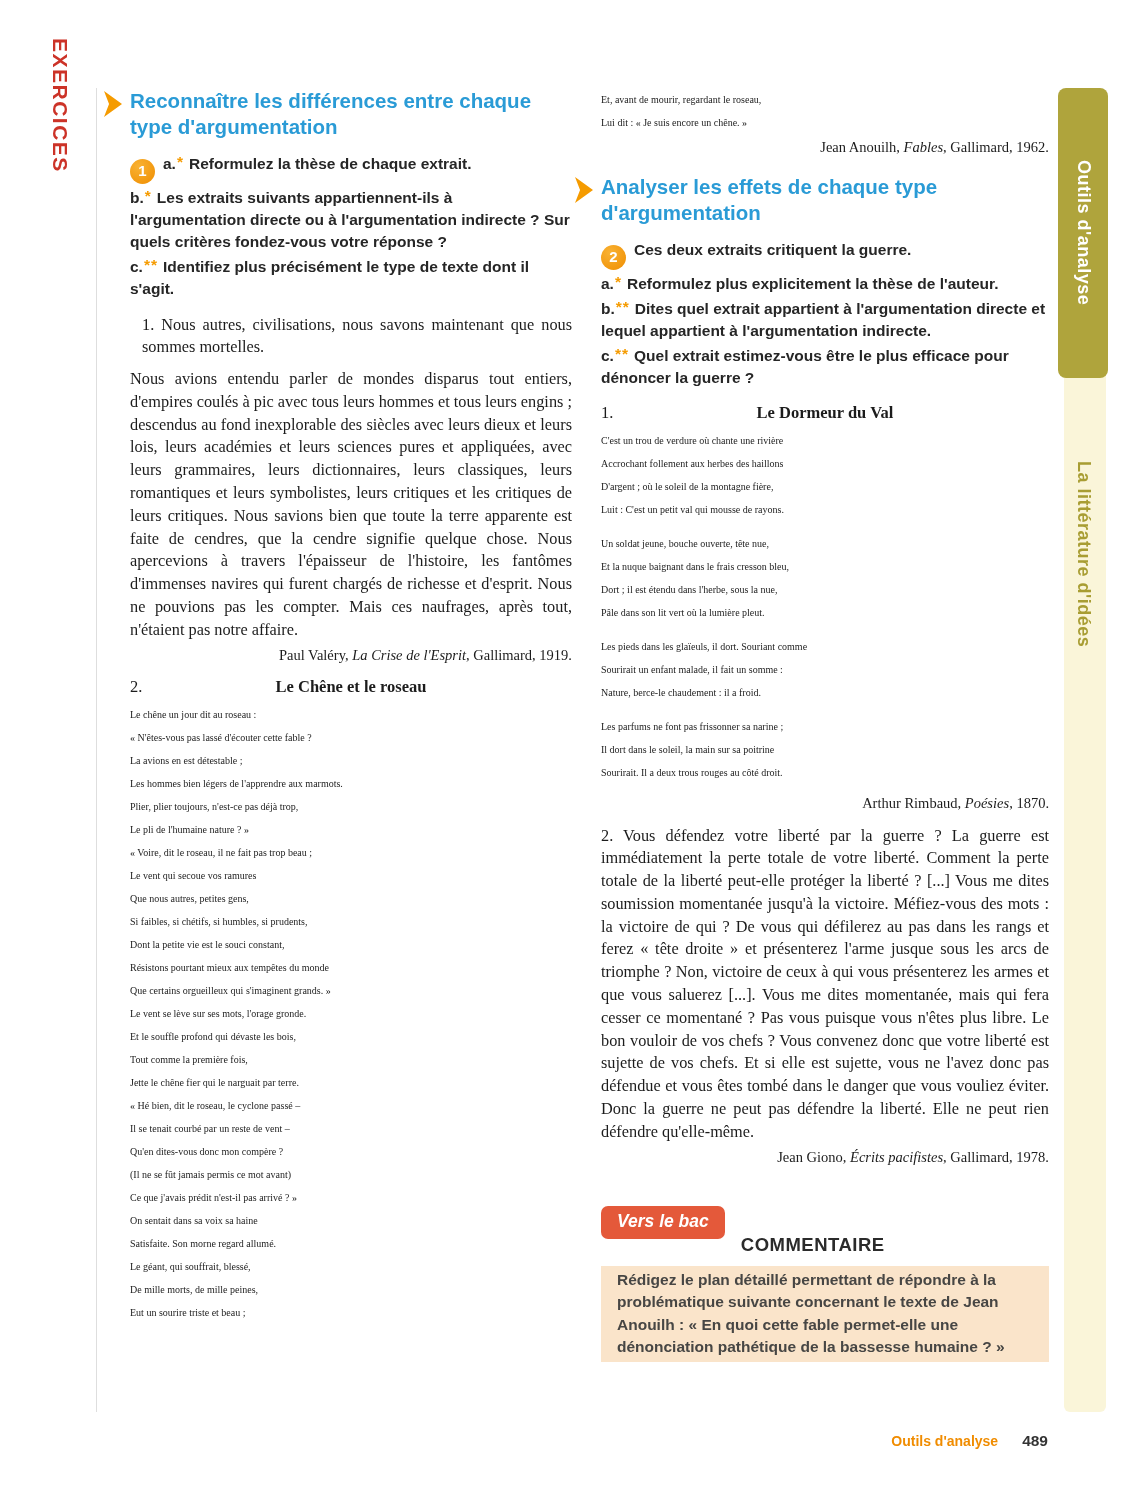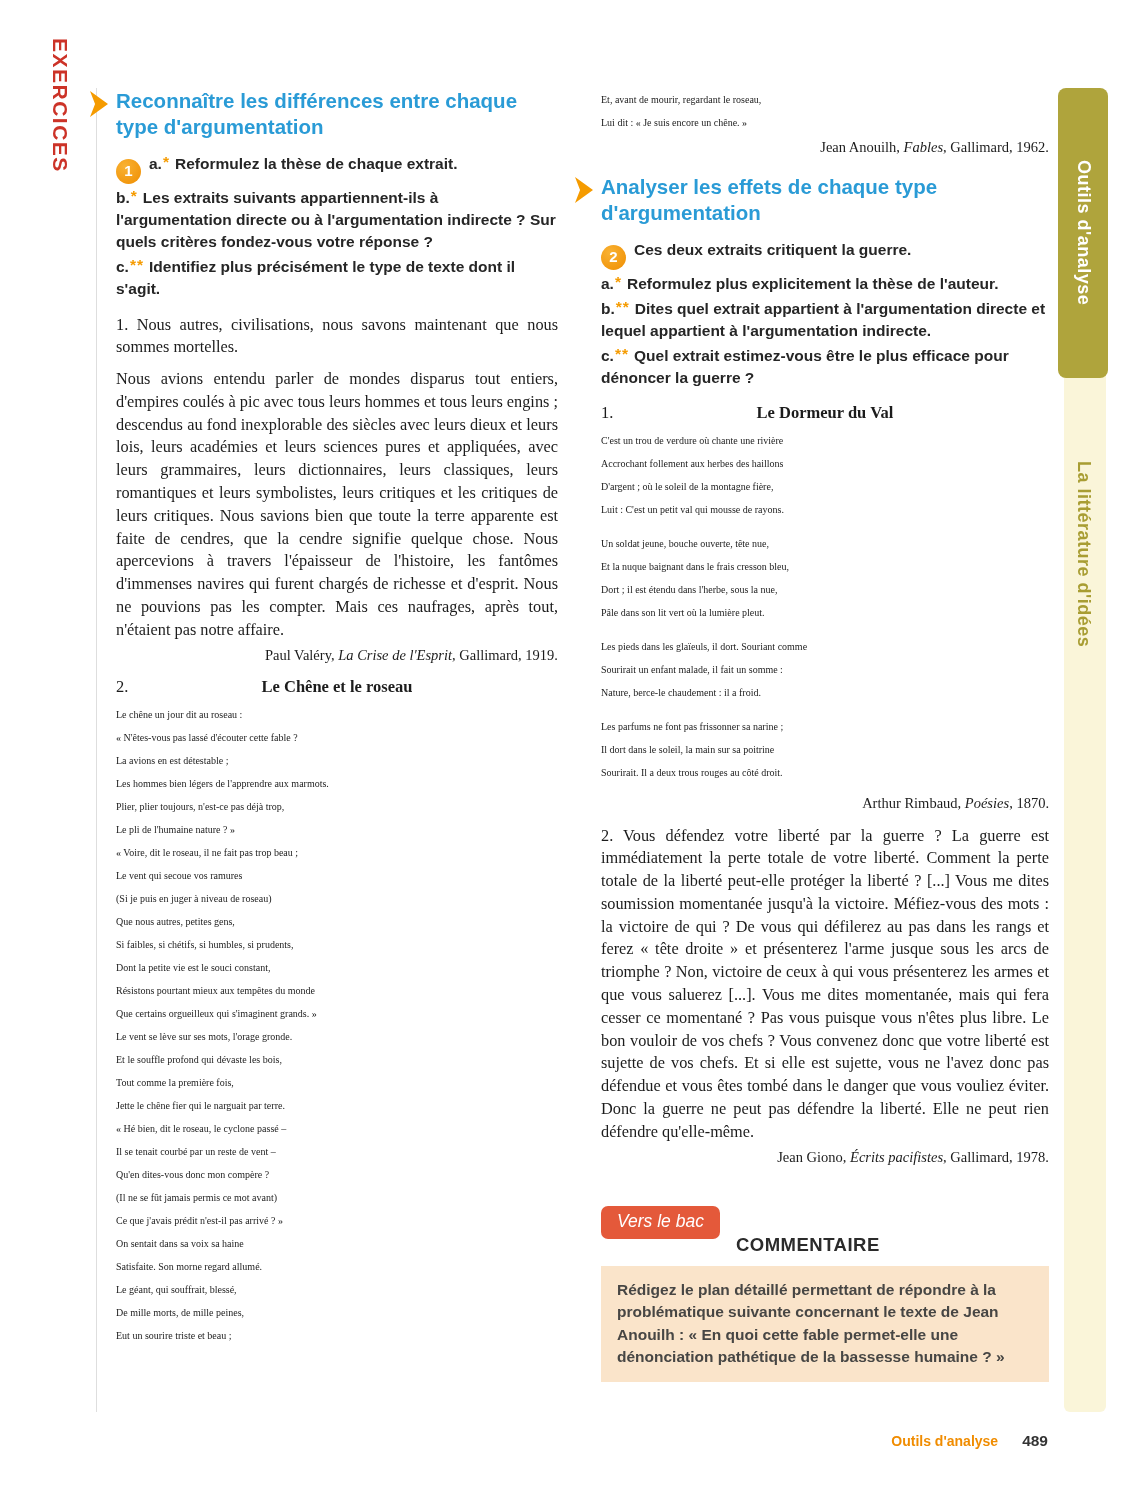--- a/index.html
+++ b/index.html
@@ -35,7 +35,7 @@
 
   
   .col { position:absolute; top:88px; }
-  .col-left  { left:116px; width:442px; }
+  .col-left  { left:130px; width:442px; }
   .col-right { left:601px; width:448px; }
 
   

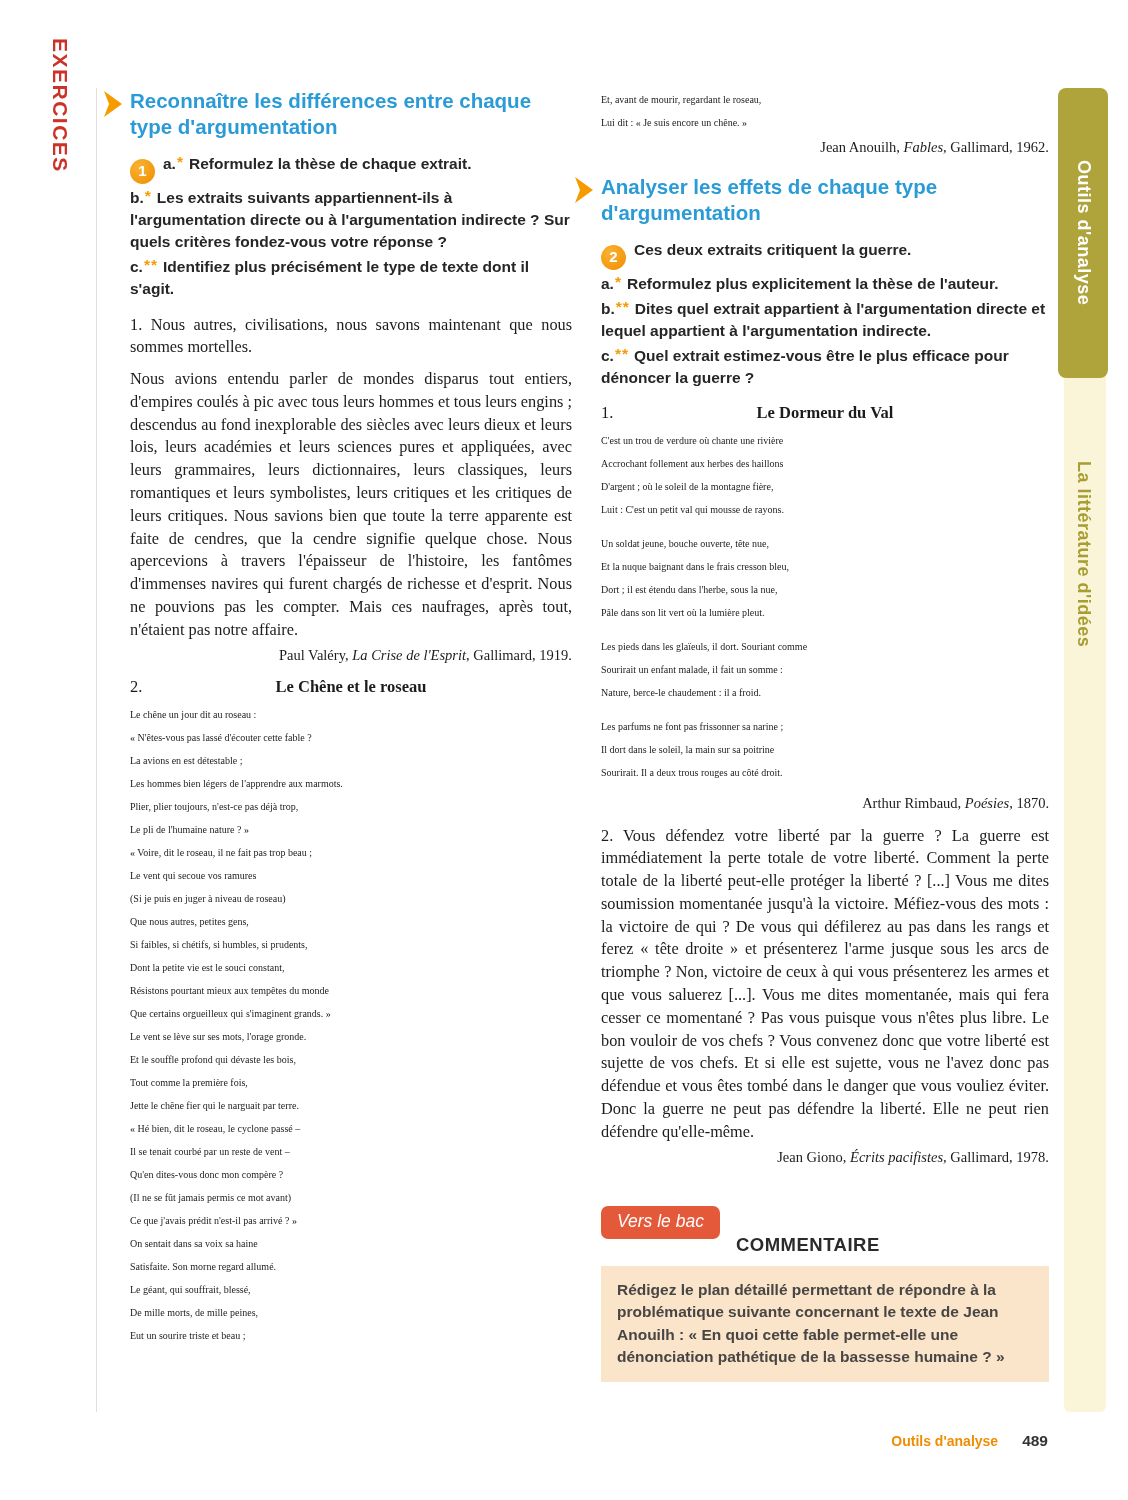--- a/index.html
+++ b/index.html
@@ -66,7 +66,7 @@
 
   
   .serif-p { font-size:16.3px; line-height:22.8px; text-align:justify; }
-  .intro-p { margin-bottom:9px; }
+  .intro-p { margin-bottom:9px;margin-left:12px; }
   .attrib { font-size:14.5px; text-align:right; margin-top:5px; margin-bottom:13px; }
   .attrib .it { font-style:italic; }
 

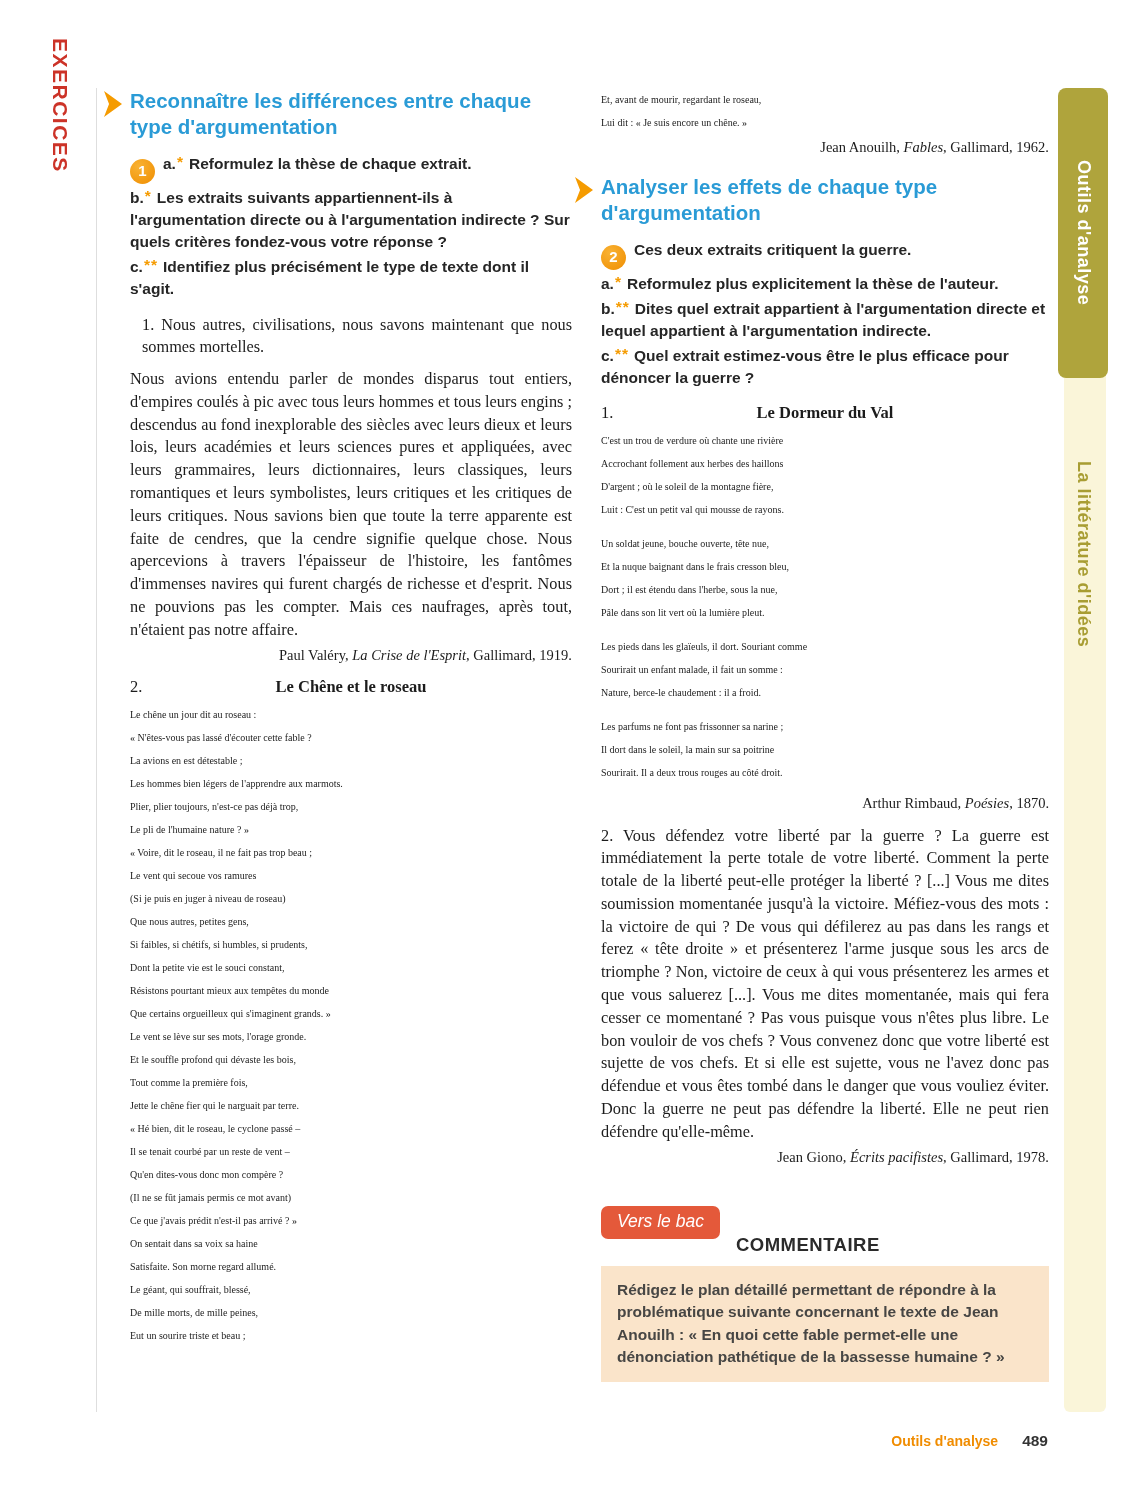--- a/index.html
+++ b/index.html
@@ -138,7 +138,6 @@
       <div class="poem-line">Le pli de l'humaine nature ? »</div>
       <div class="poem-line">« Voire, dit le roseau, il ne fait pas trop beau ;</div>
       <div class="poem-line">Le vent qui secoue vos ramures</div>
-      <div class="poem-line">(Si je puis en juger à niveau de roseau)</div>
       <div class="poem-line">Que nous autres, petites gens,</div>
       <div class="poem-line">Si faibles, si chétifs, si humbles, si prudents,</div>
       <div class="poem-line">Dont la petite vie est le souci constant,</div>

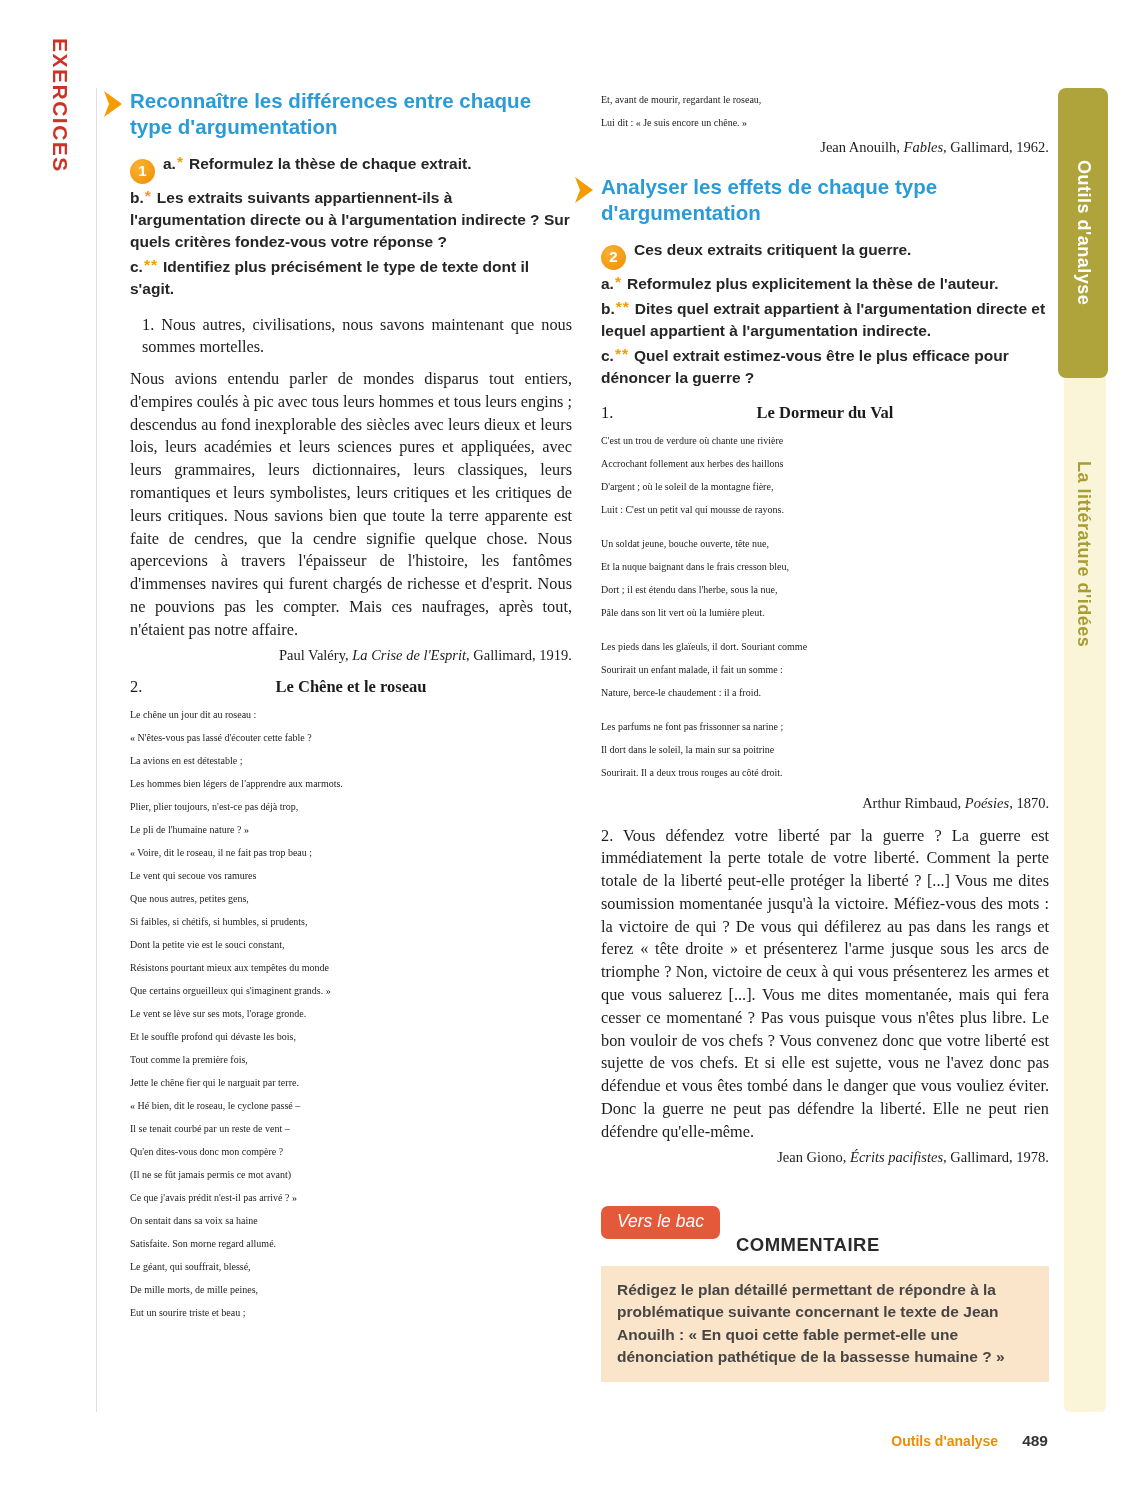--- a/index.html
+++ b/index.html
@@ -81,7 +81,7 @@
   .bac-row { display:flex; align-items:center; gap:16px; margin:24px 0 10px; }
   .bac-badge {
     background:#E4593A; color:#fff; font-family:"Liberation Sans", sans-serif;
-    font-style:italic; font-weight:normal; font-size:17.5px;
+    font-style:italic; font-weight:bold; font-size:17.5px;
     padding:5px 16px 7px; border-radius:7px; white-space:nowrap;
   }
   .bac-title {

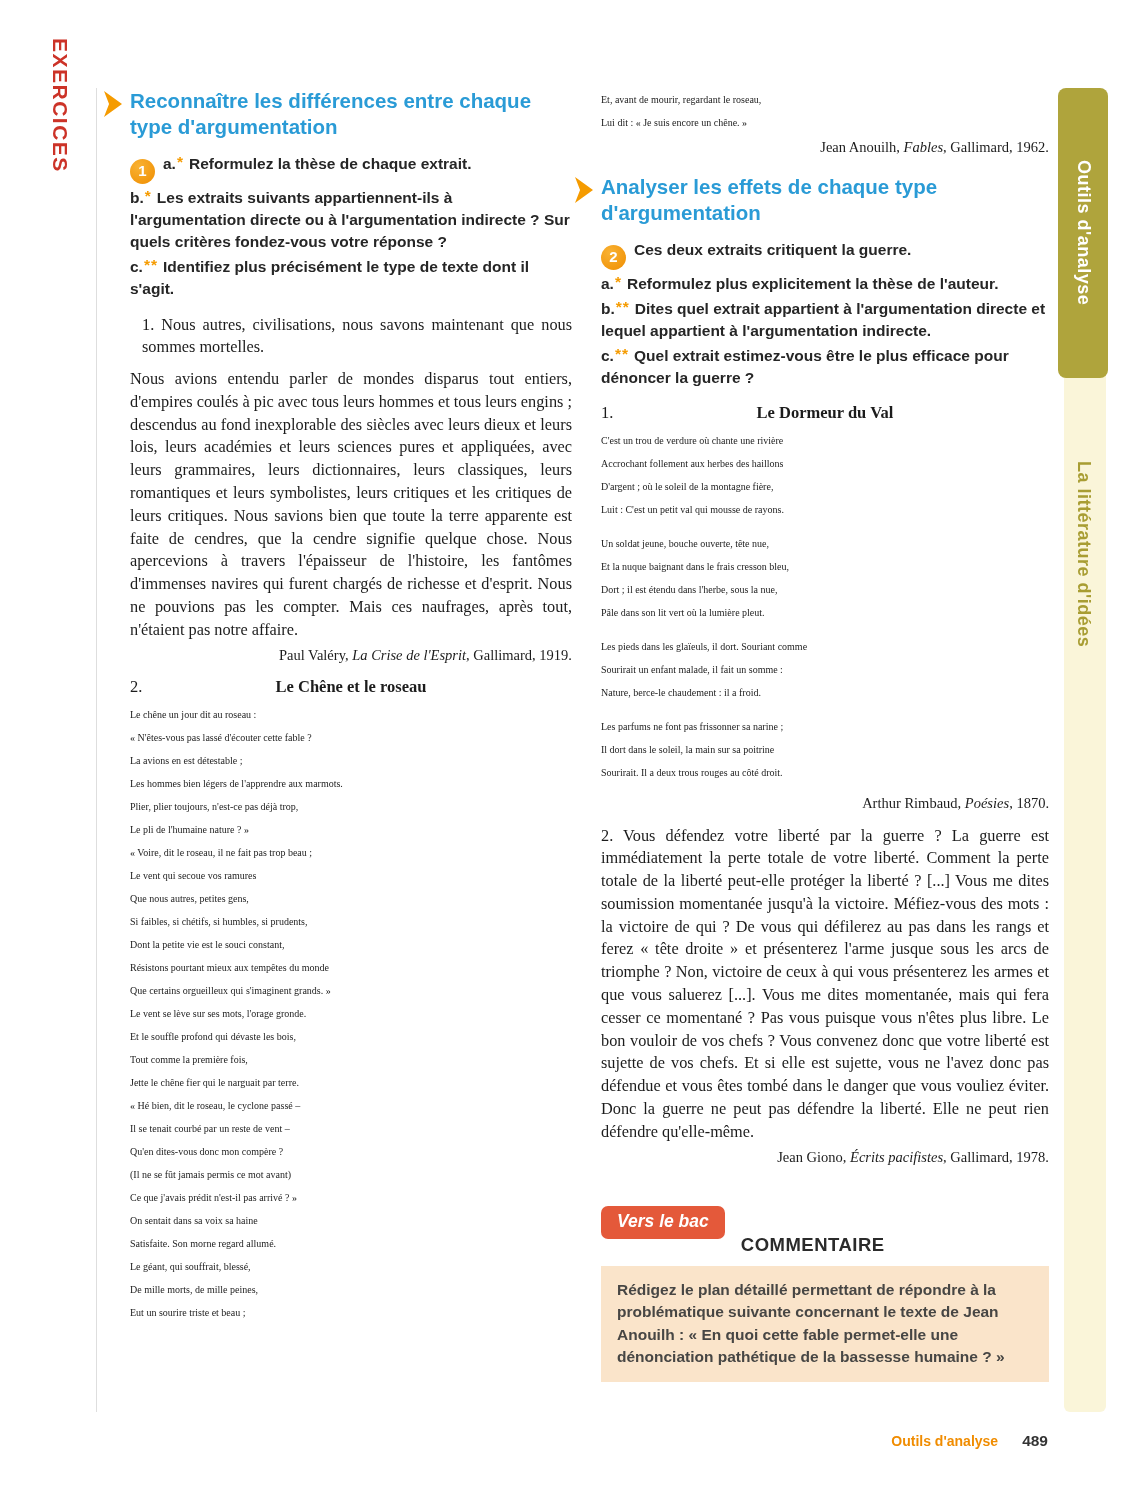--- a/index.html
+++ b/index.html
@@ -89,7 +89,7 @@
     font-size:18.5px; color:#2b2b2b; letter-spacing:0.5px;margin-top:44px;
   }
   .bac-box {
-    background:#FAE4CA; padding:13px 16px;
+    background:#FAE4CA; padding:3px 16px;
     font-family:"Liberation Sans", sans-serif; font-weight:bold;
     font-size:15.5px; line-height:22.5px; color:#474644; text-align:left;
   }

